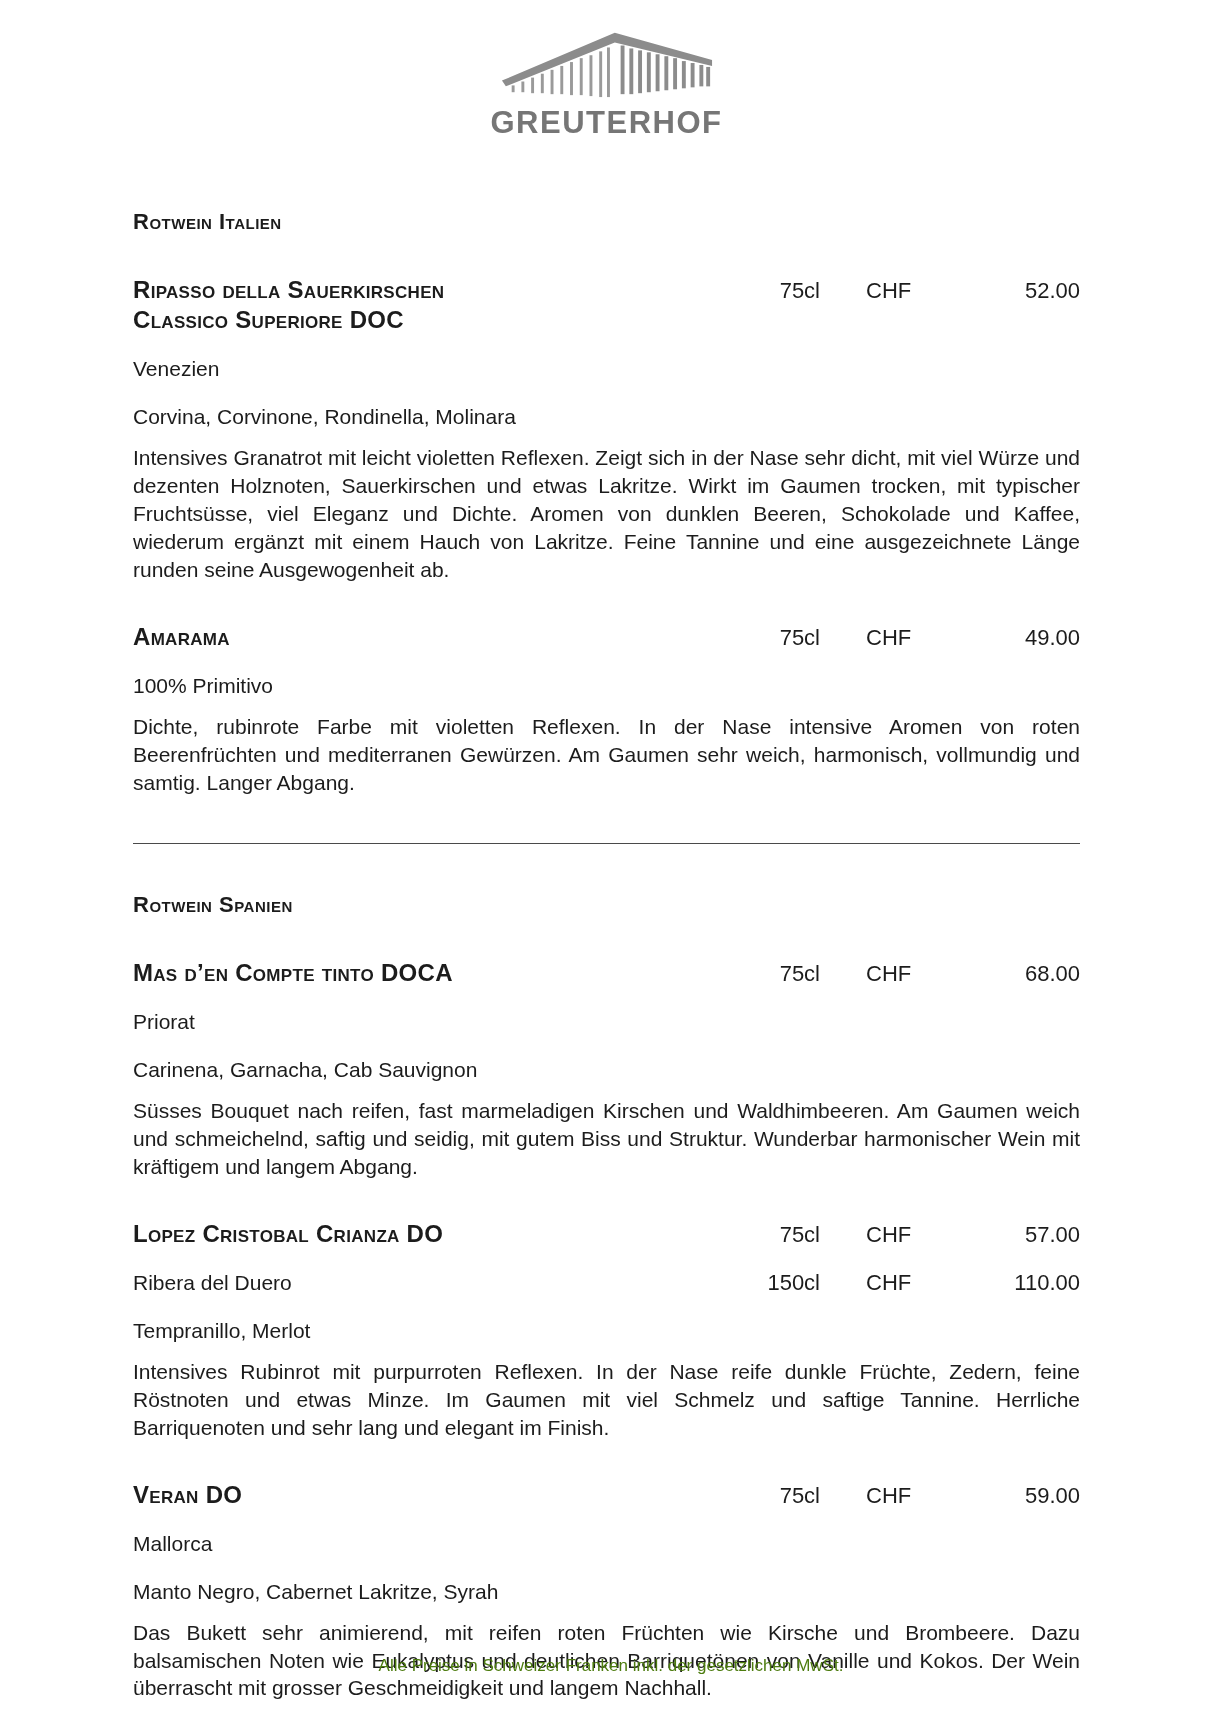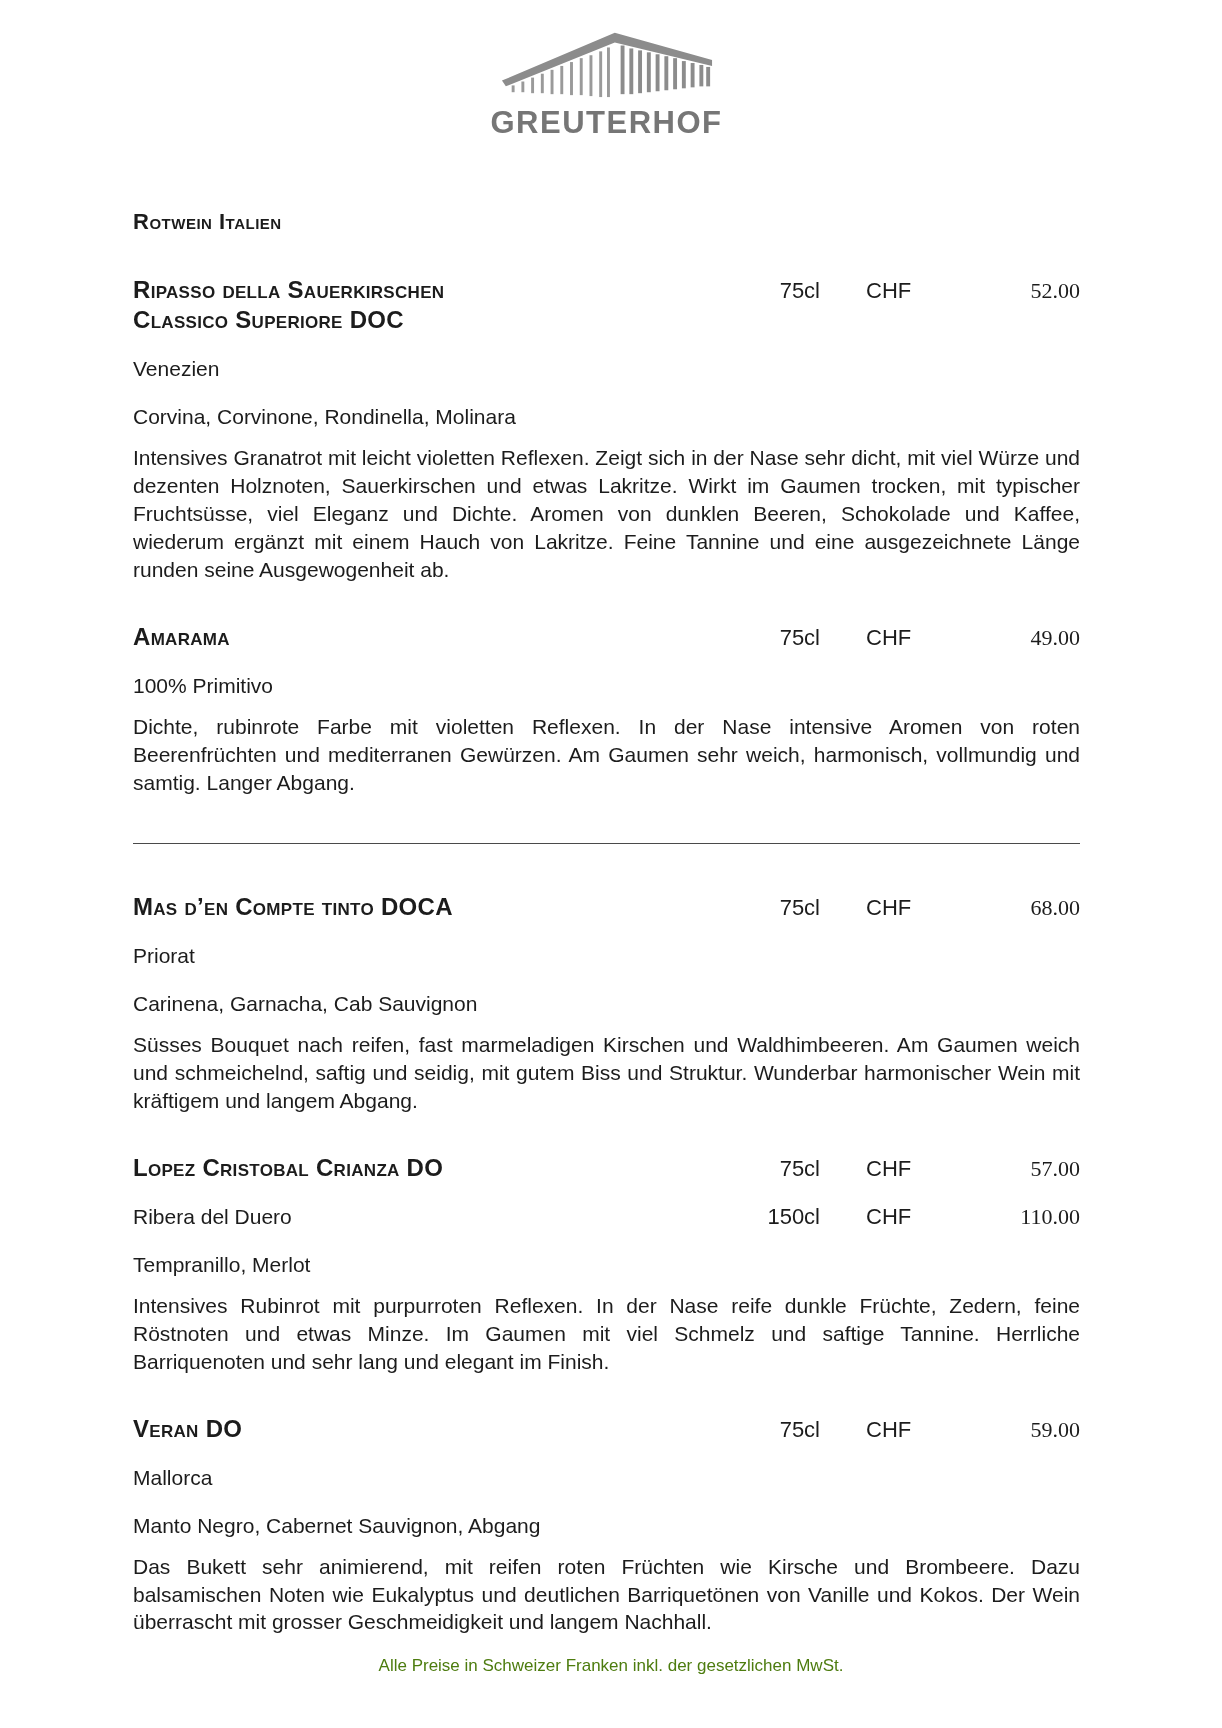--- a/index.html
+++ b/index.html
@@ -36,7 +36,7 @@
   }
   .col-size{width:100px;text-align:right;font-size:22px;line-height:1.26;}
   .col-chf{width:148px;box-sizing:border-box;padding-left:46px;text-align:left;font-size:22px;line-height:1.26;}
-  .col-price{width:112px;text-align:right;font-size:22px;line-height:1.26;font-family:Liberation Serif, serif;}
+  .col-price{width:112px;text-align:right;font-size:22px;line-height:1.26;}
   .sub{font-size:21px;line-height:1.33;margin-top:20px;}
   .sub.flex1{flex:1;}
   .desc{

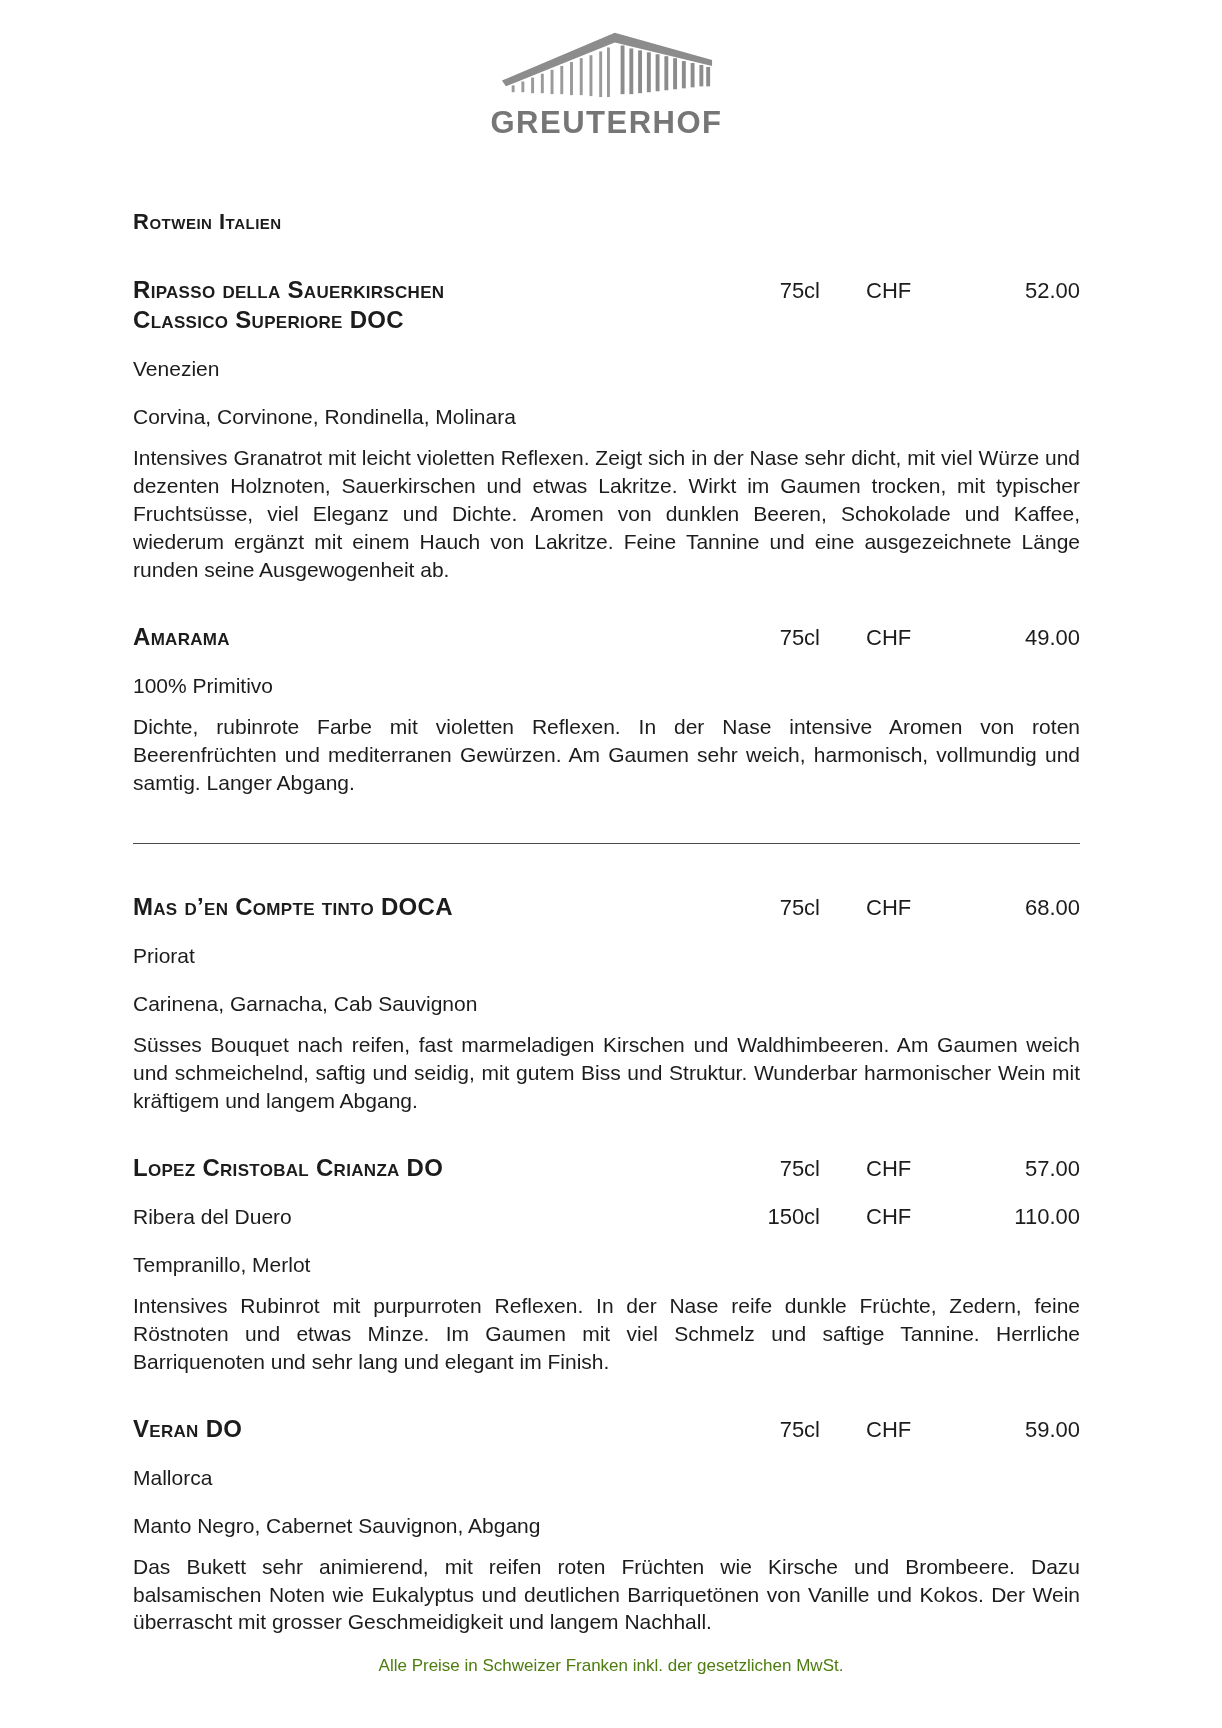--- a/index.html
+++ b/index.html
@@ -123,6 +123,7 @@
   <hr class="divider">
 
   <section>
+    <h1 class="section-title">Rotwein Spanien</h1>
 
     <article class="wine">
       <div class="wine-row">

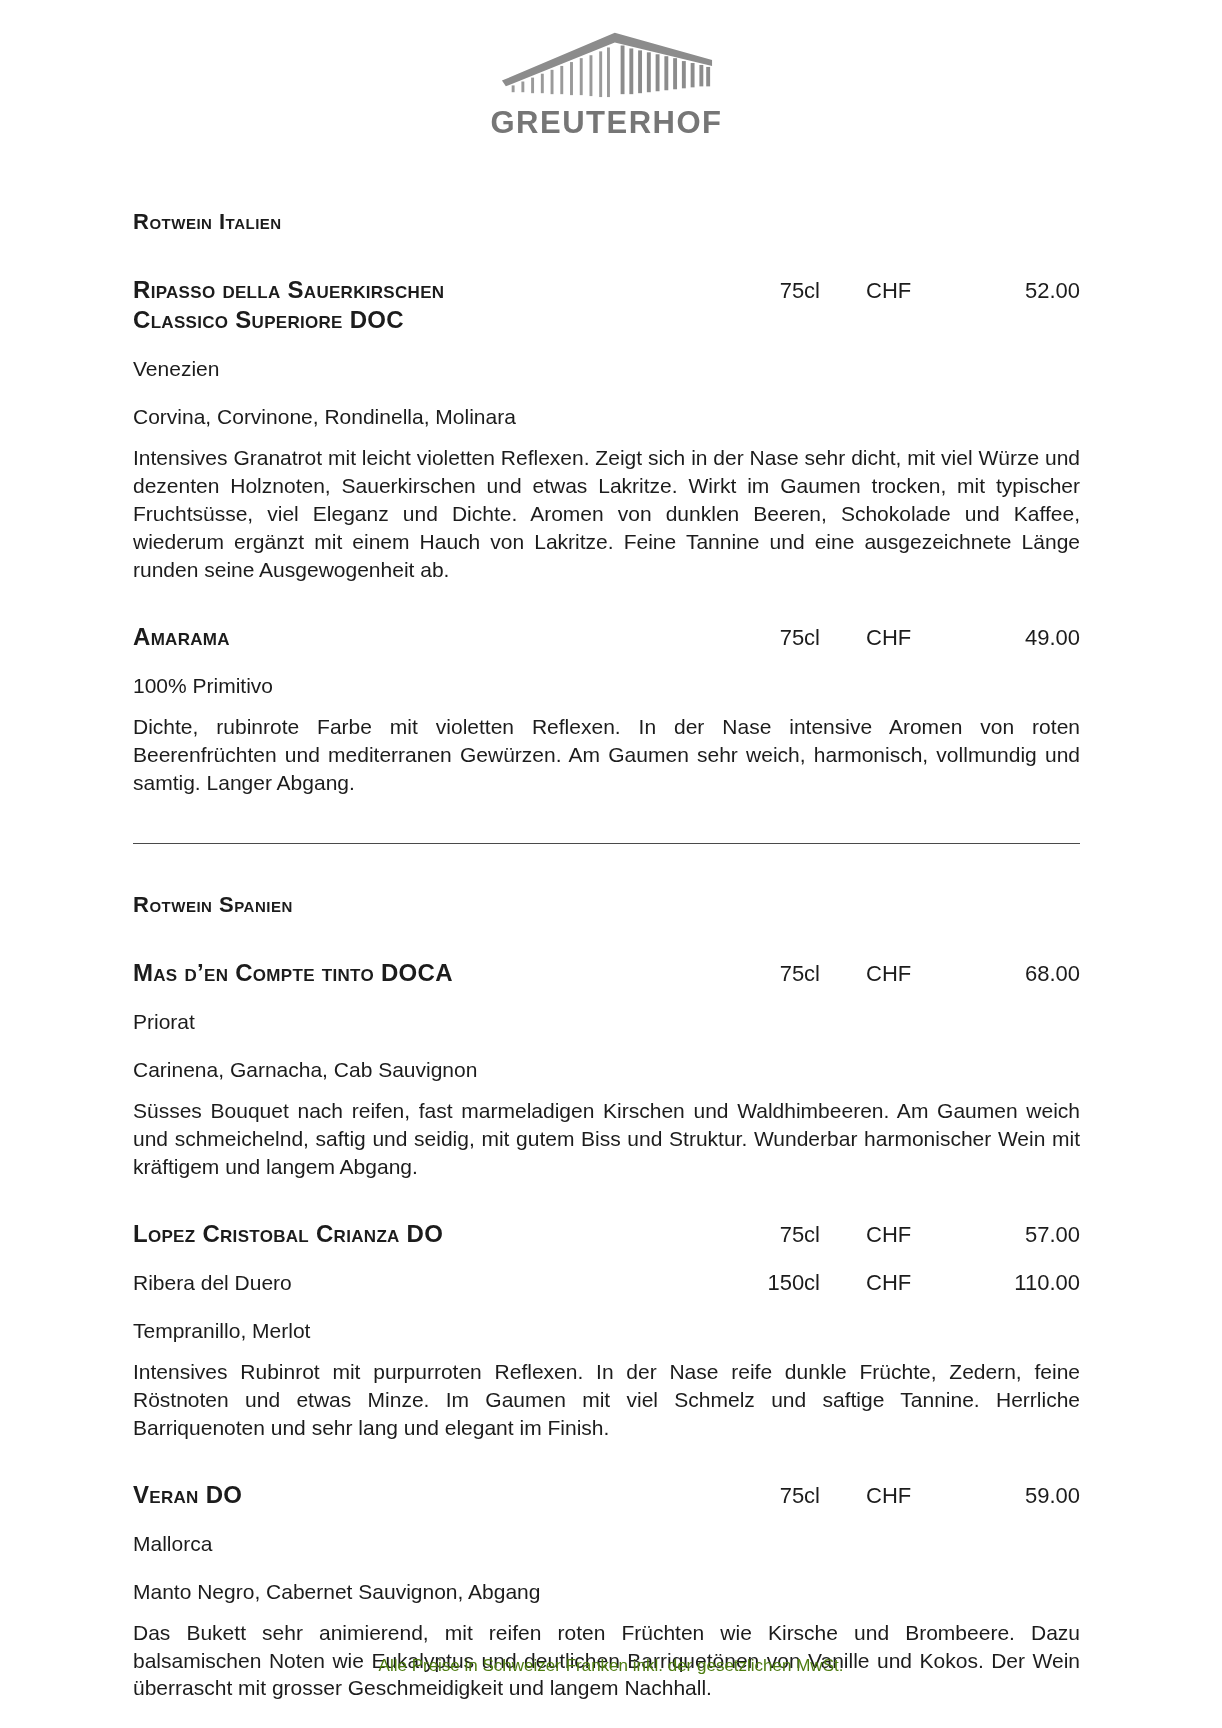--- a/index.html
+++ b/index.html
@@ -162,7 +162,7 @@
         <span class="col-price">59.00</span>
       </div>
       <div class="sub">Mallorca</div>
-      <div class="sub">Manto Negro, Cabernet Sauvignon, Abgang</div>
+      <div class="sub">Manto Negro, Cabernet Lakritze, Syrah</div>
       <p class="desc">Das Bukett sehr animierend, mit reifen roten Früchten wie Kirsche und Brombeere. Dazu balsamischen Noten wie Eukalyptus und deutlichen Barriquetönen von Vanille und Kokos. Der Wein überrascht mit grosser Geschmeidigkeit und langem Nachhall.</p>
     </article>
   </section>

